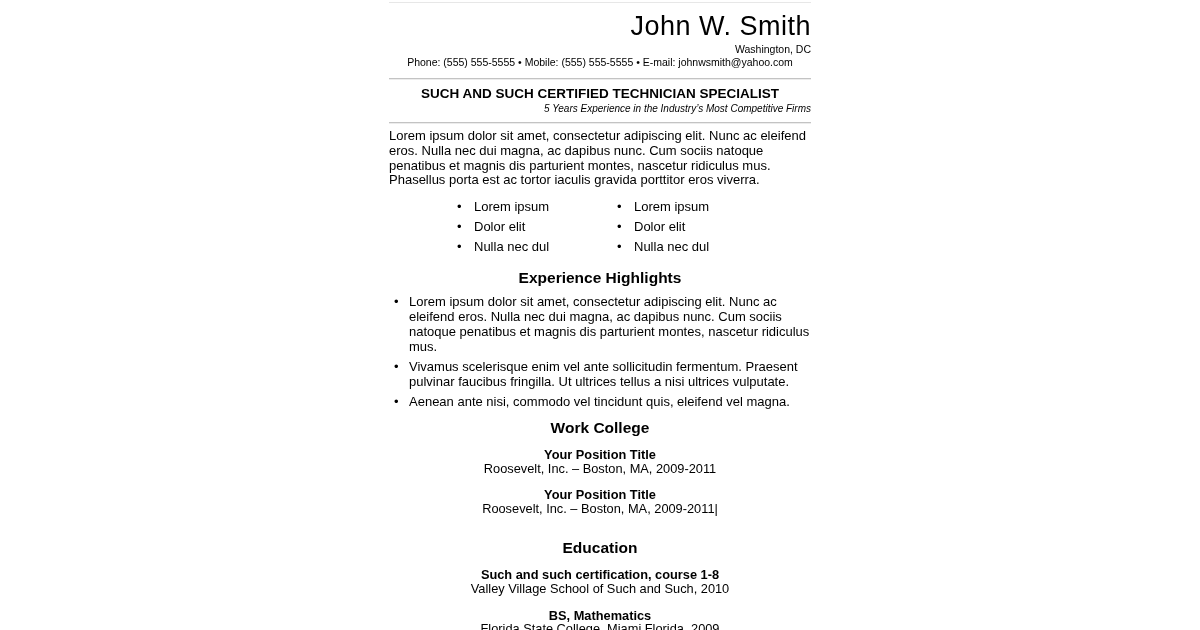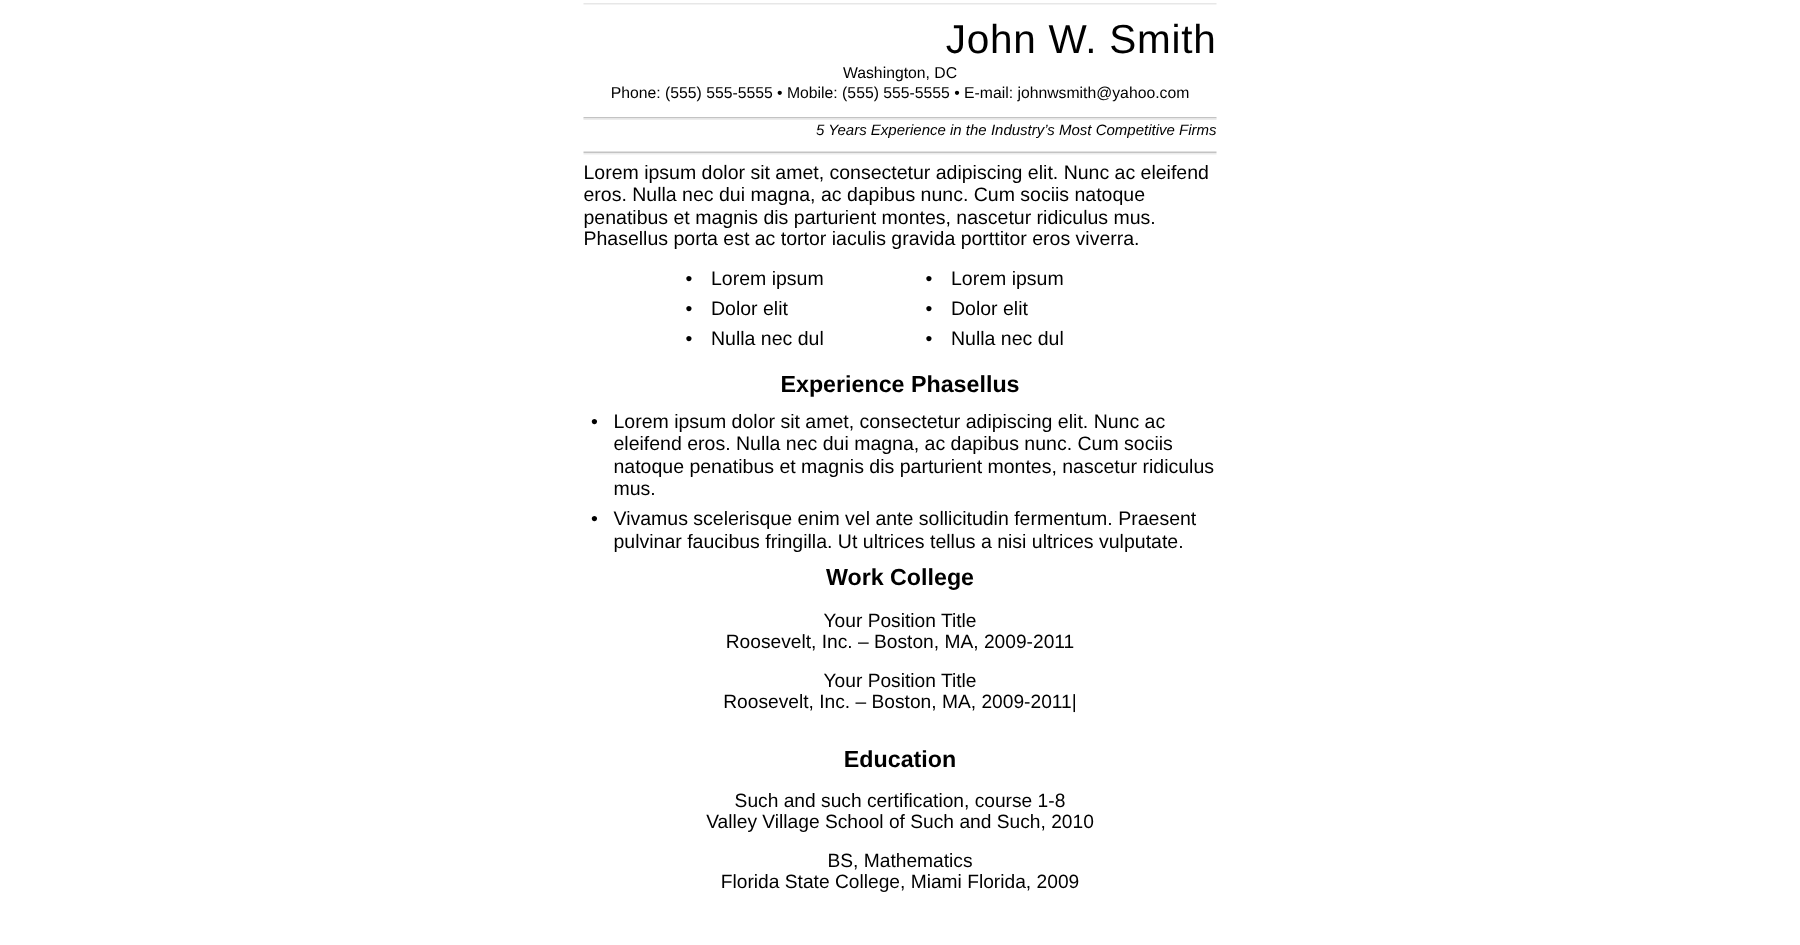--- a/index.html
+++ b/index.html
@@ -32,7 +32,7 @@
   .location {
     font-size: 10.5px;
     line-height: 12px;
-    text-align: center;
+    text-align: right;
     margin-top: 1px;
   }
   .contact {

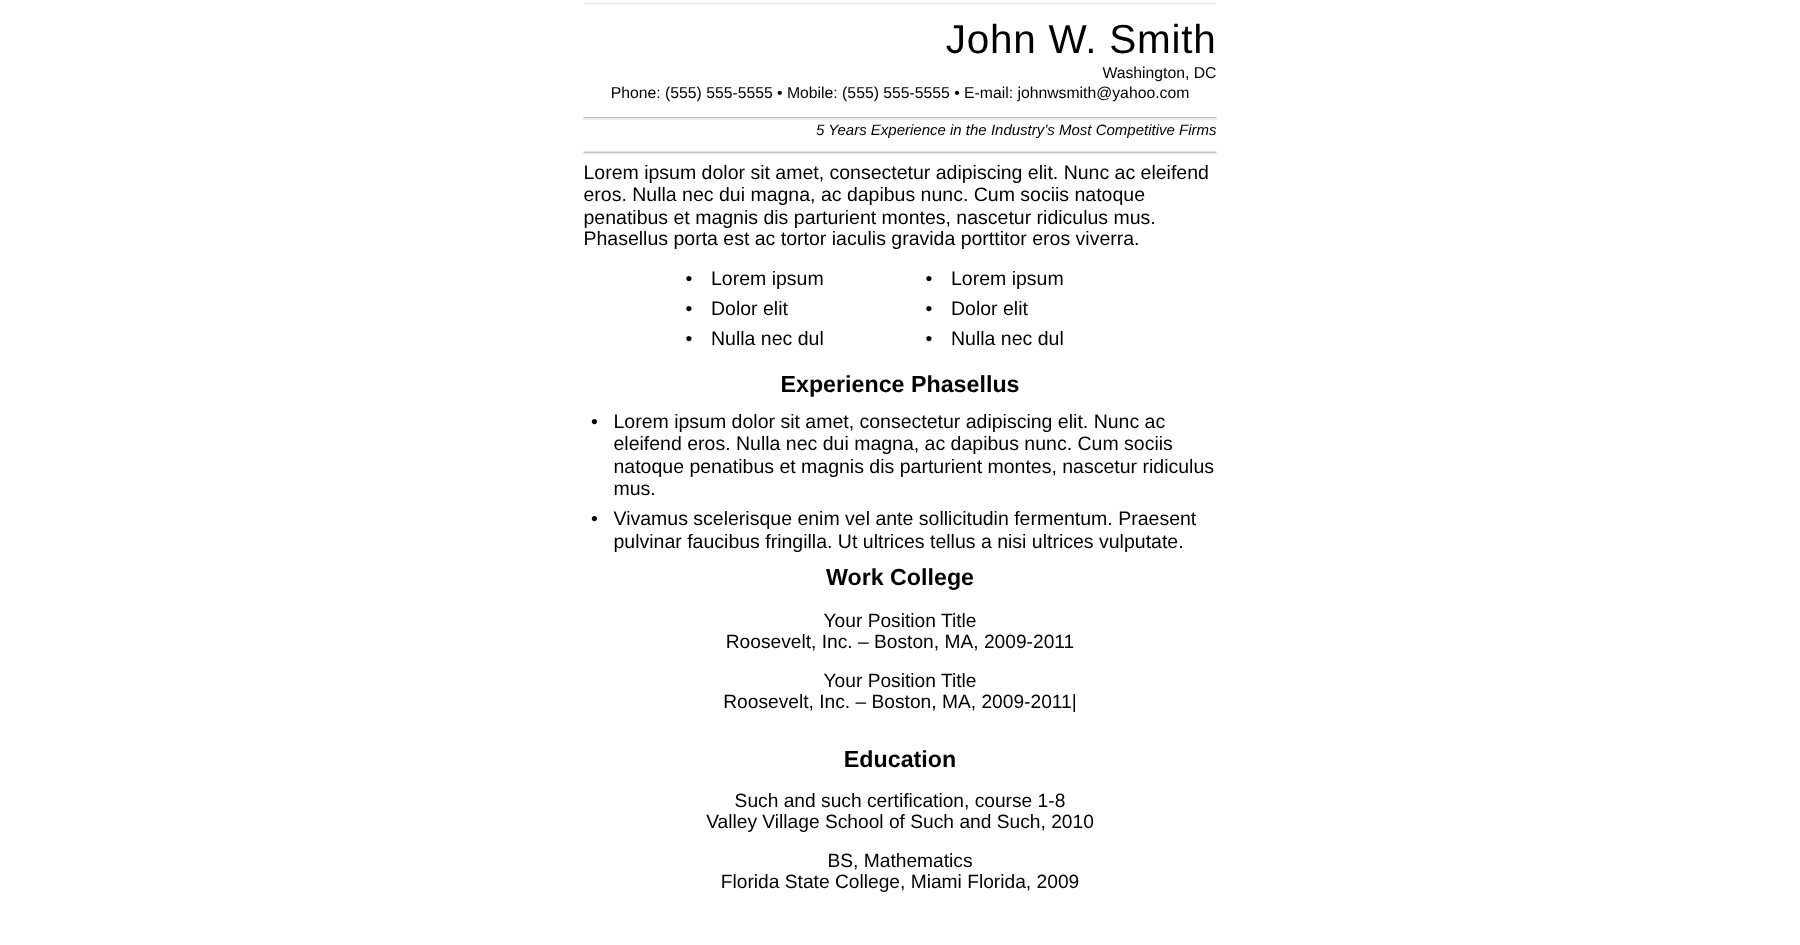--- a/index.html
+++ b/index.html
@@ -114,6 +114,7 @@
 
   <div class="rule rule-1"></div>
 
+  <div class="headline">SUCH AND SUCH CERTIFIED TECHNICIAN SPECIALIST</div>
   <div class="subheadline">5 Years Experience in the Industry’s Most Competitive Firms</div>
 
   <div class="rule rule-2"></div>

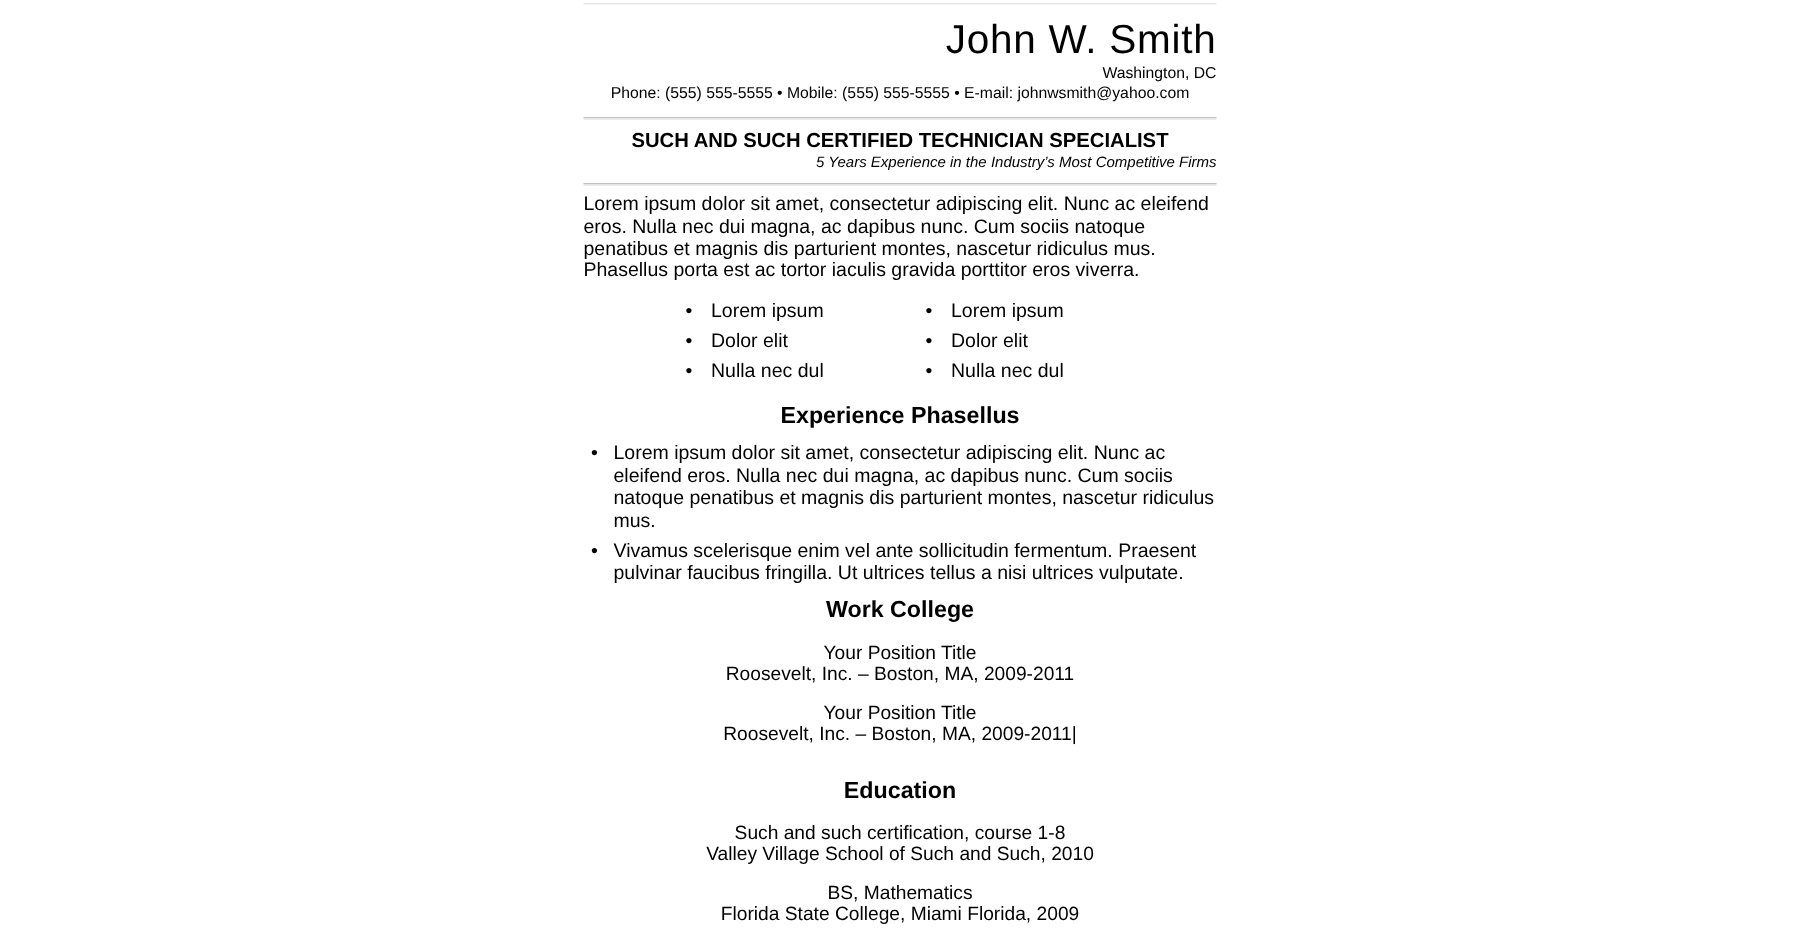--- a/index.html
+++ b/index.html
@@ -134,7 +134,7 @@
     </div>
   </div>
 
-  <div class="section-title exp-title">Experience Phasellus</div>
+  <div class="section-title exp-title">Experience Highlights</div>
 
   <div class="exp-list">
     <div class="exp-item">Lorem ipsum dolor sit amet, consectetur adipiscing elit. Nunc ac eleifend eros. Nulla nec dui magna, ac dapibus nunc. Cum sociis natoque penatibus et magnis dis parturient montes, nascetur ridiculus mus.</div>

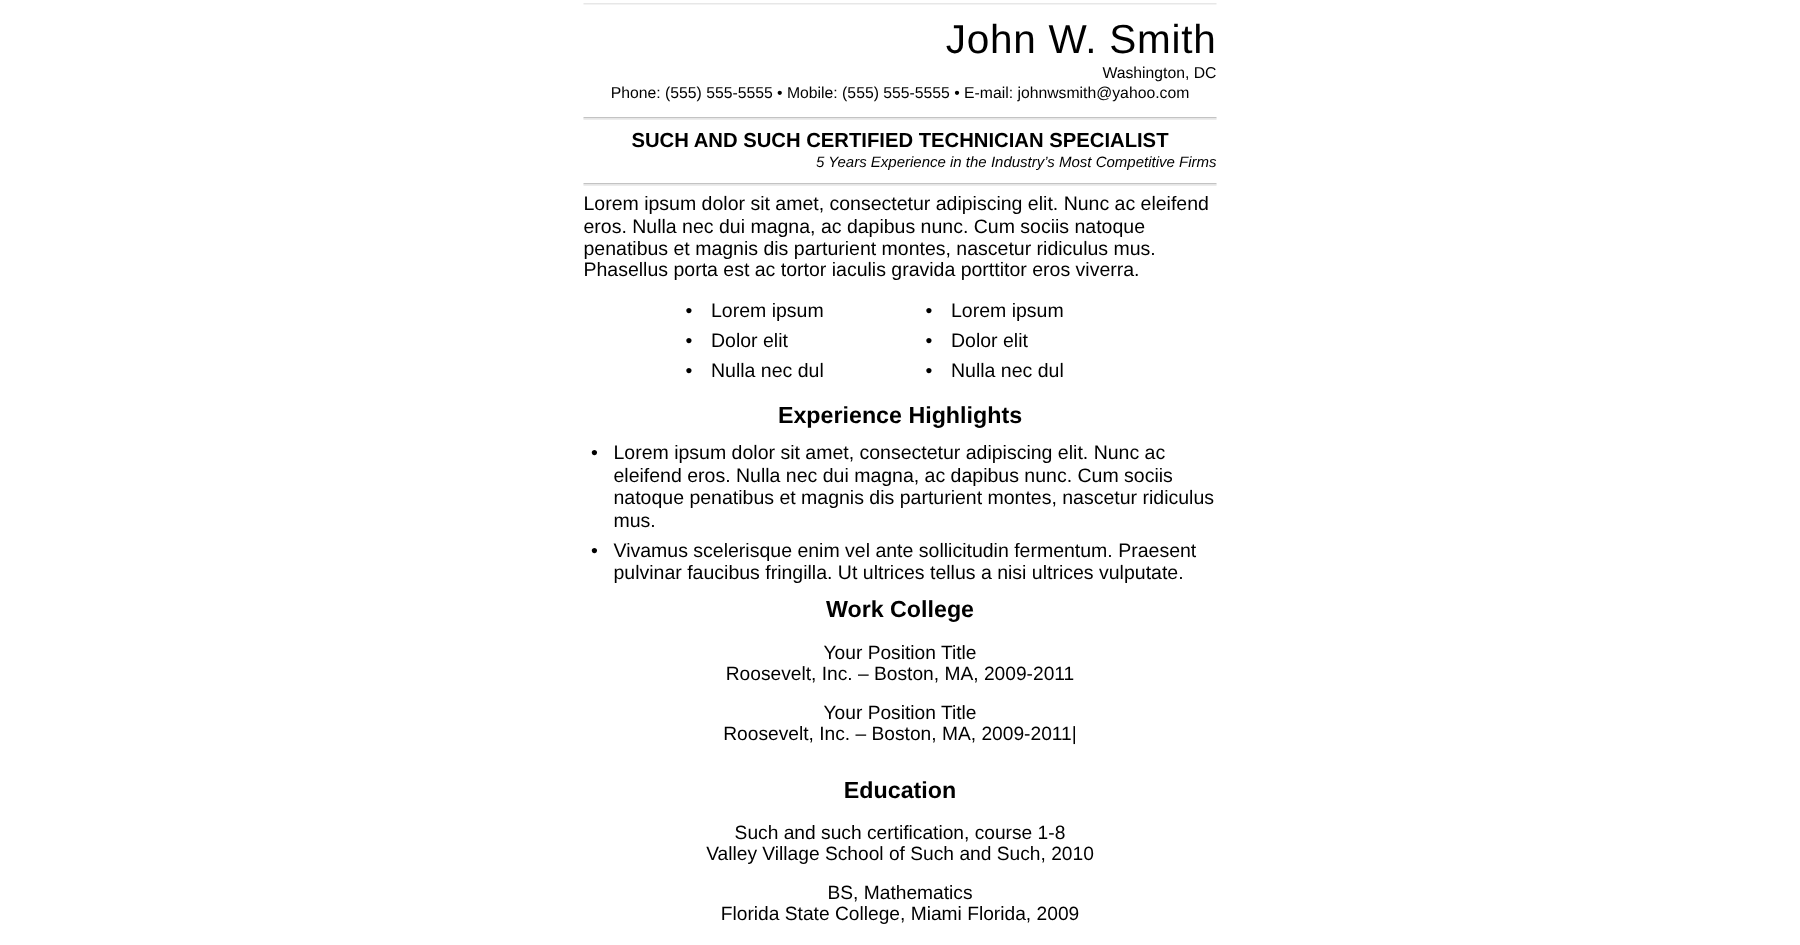--- a/index.html
+++ b/index.html
@@ -139,6 +139,7 @@
   <div class="exp-list">
     <div class="exp-item">Lorem ipsum dolor sit amet, consectetur adipiscing elit. Nunc ac eleifend eros. Nulla nec dui magna, ac dapibus nunc. Cum sociis natoque penatibus et magnis dis parturient montes, nascetur ridiculus mus.</div>
     <div class="exp-item">Vivamus scelerisque enim vel ante sollicitudin fermentum. Praesent pulvinar faucibus fringilla. Ut ultrices tellus a nisi ultrices vulputate.</div>
+    <div class="exp-item">Aenean ante nisi, commodo vel tincidunt quis, eleifend vel magna.</div>
   </div>
 
   <div class="section-title work-title">Work College</div>

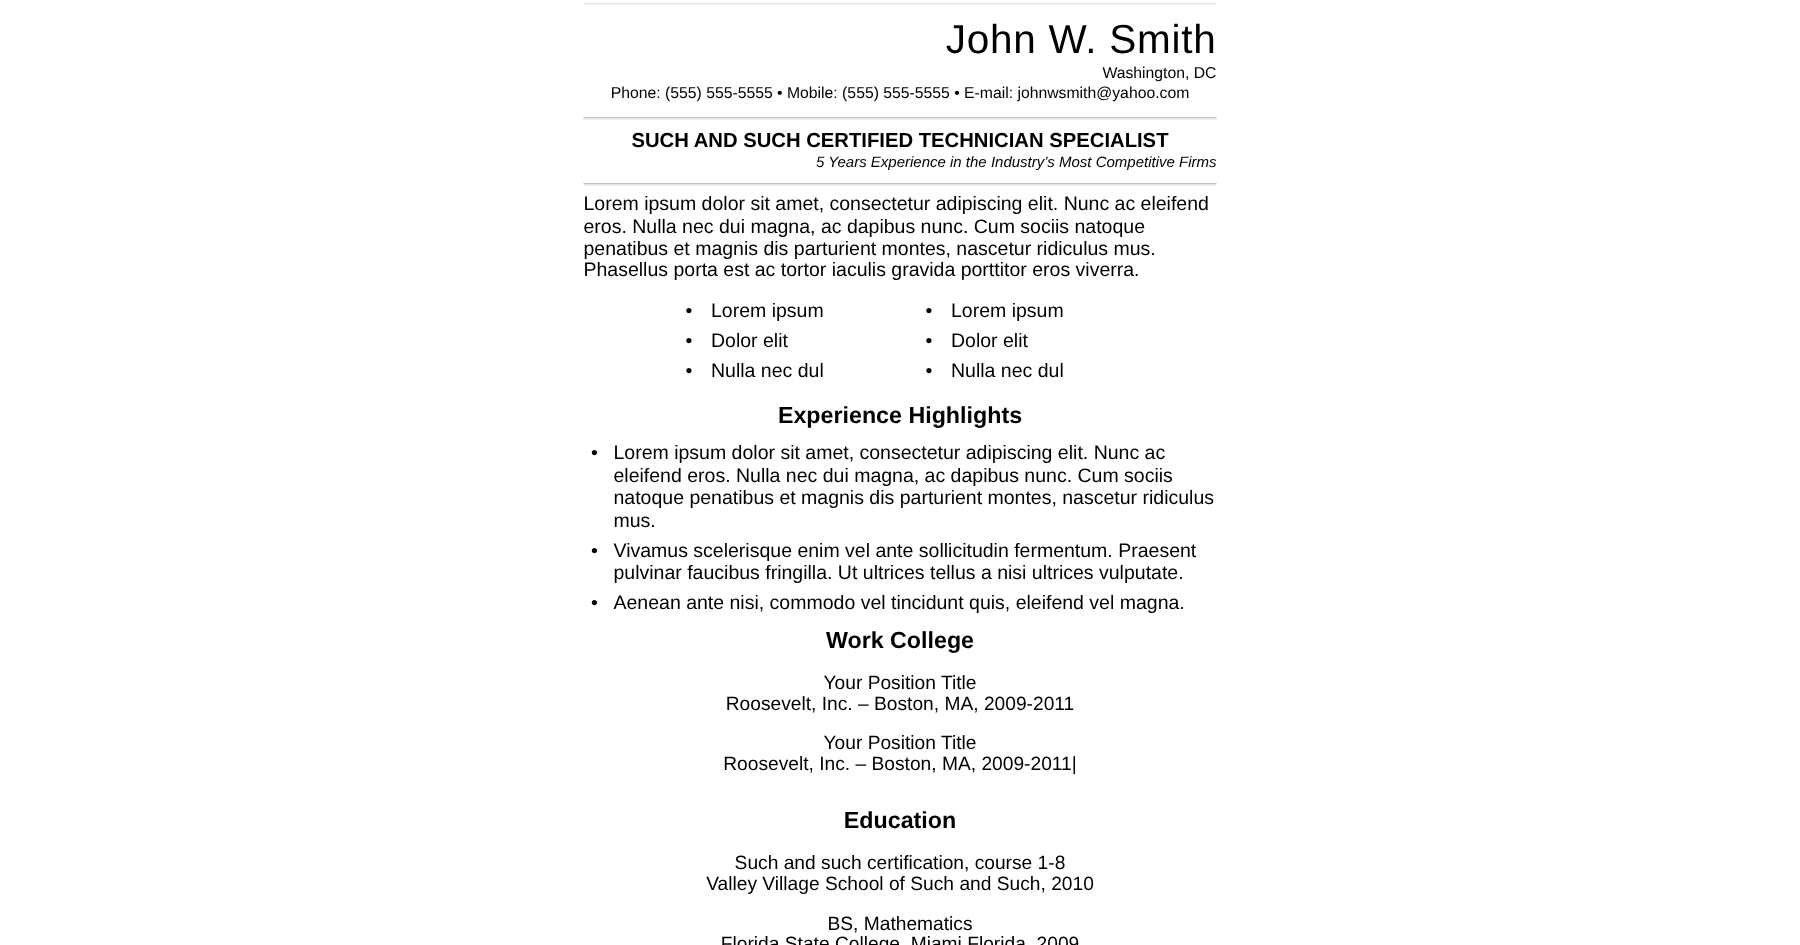--- a/index.html
+++ b/index.html
@@ -98,7 +98,7 @@
     font-size: 12.8px;
     line-height: 13.8px;
   }
-  .entry-title { font-weight: normal; }
+  .entry-title { font-weight: bold; }
   .caret { font-weight: normal; }
 </style>
 </head>

